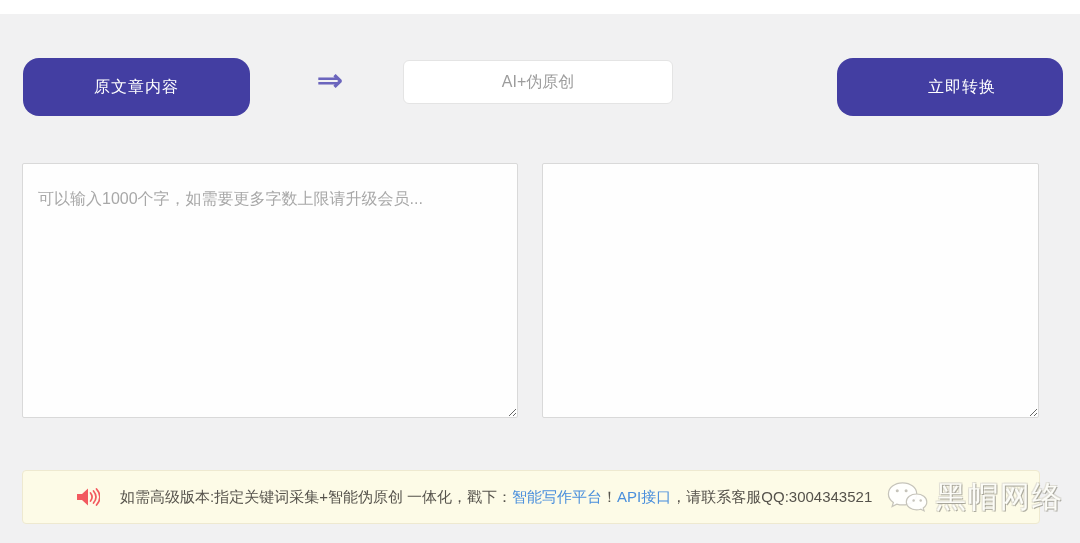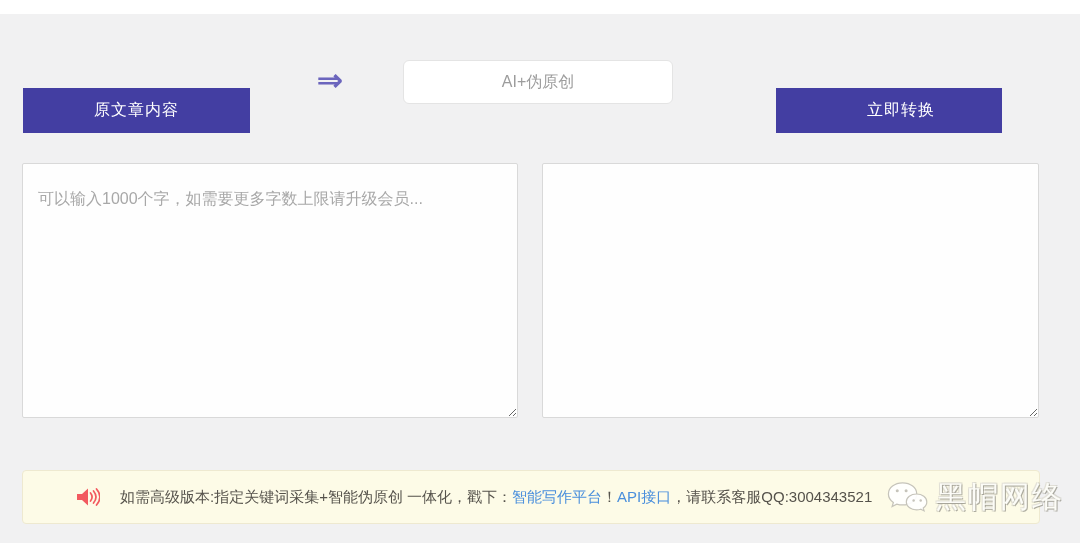--- a/index.html
+++ b/index.html
@@ -17,16 +17,15 @@
   
   .btn-primary {
     position:absolute;
-    height:45px;
+    height:58px;
     background:#433ea2;
     color:#ffffff;
     font-size:16px;
     border:none;
-    border-radius:0;
+    border-radius:16px;
     display:flex; align-items:center; justify-content:center;
     cursor:pointer;
     letter-spacing:1px;
-    margin-top:30px;
   }
   #source-btn { left:23px; top:58px; width:227px; }
   #convert-btn { left:776px; top:58px; width:226px;padding-left:24px; }

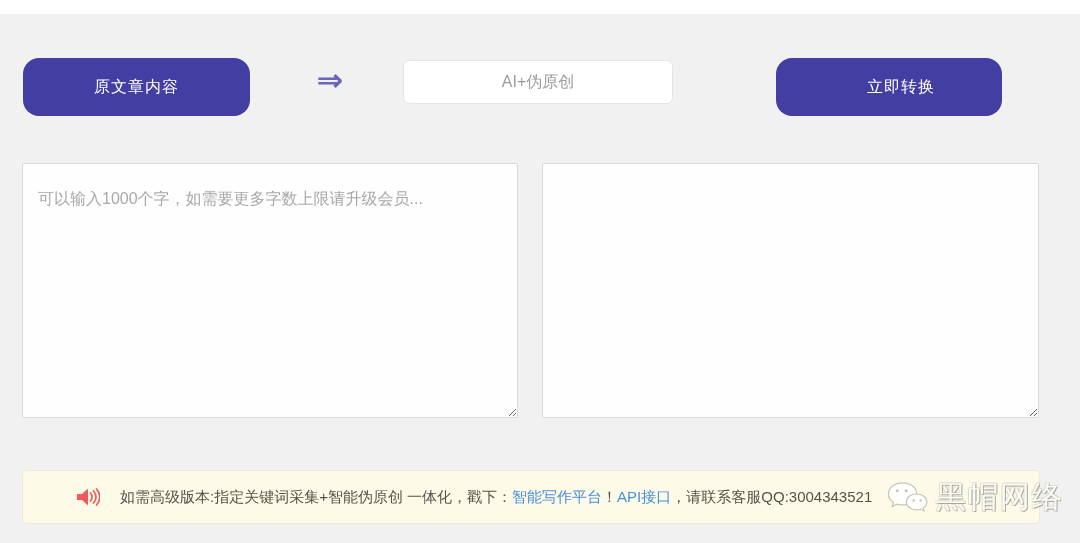--- a/index.html
+++ b/index.html
@@ -28,7 +28,7 @@
     letter-spacing:1px;
   }
   #source-btn { left:23px; top:58px; width:227px; }
-  #convert-btn { left:776px; top:58px; width:226px;padding-left:24px; }
+  #convert-btn { left:837px; top:58px; width:226px;padding-left:24px; }
   .arrow {
     position:absolute; left:308px; top:56px; width:44px; height:47px;
     display:flex; align-items:center; justify-content:center;

